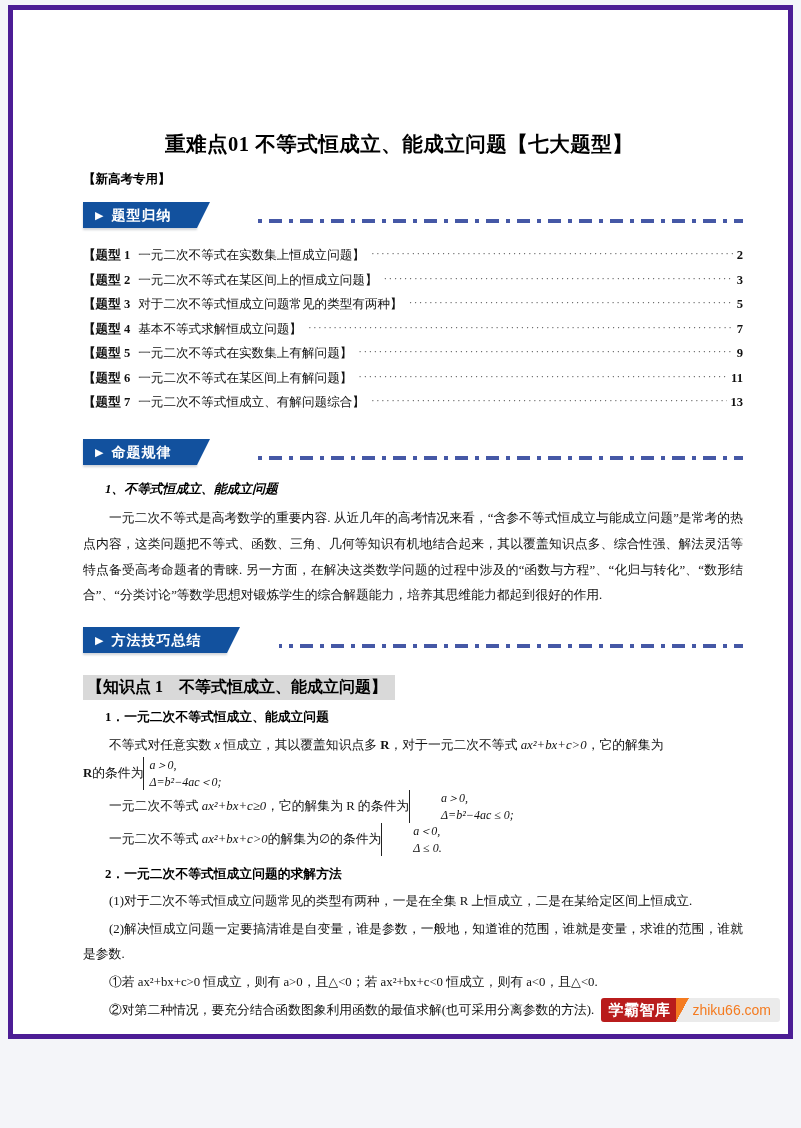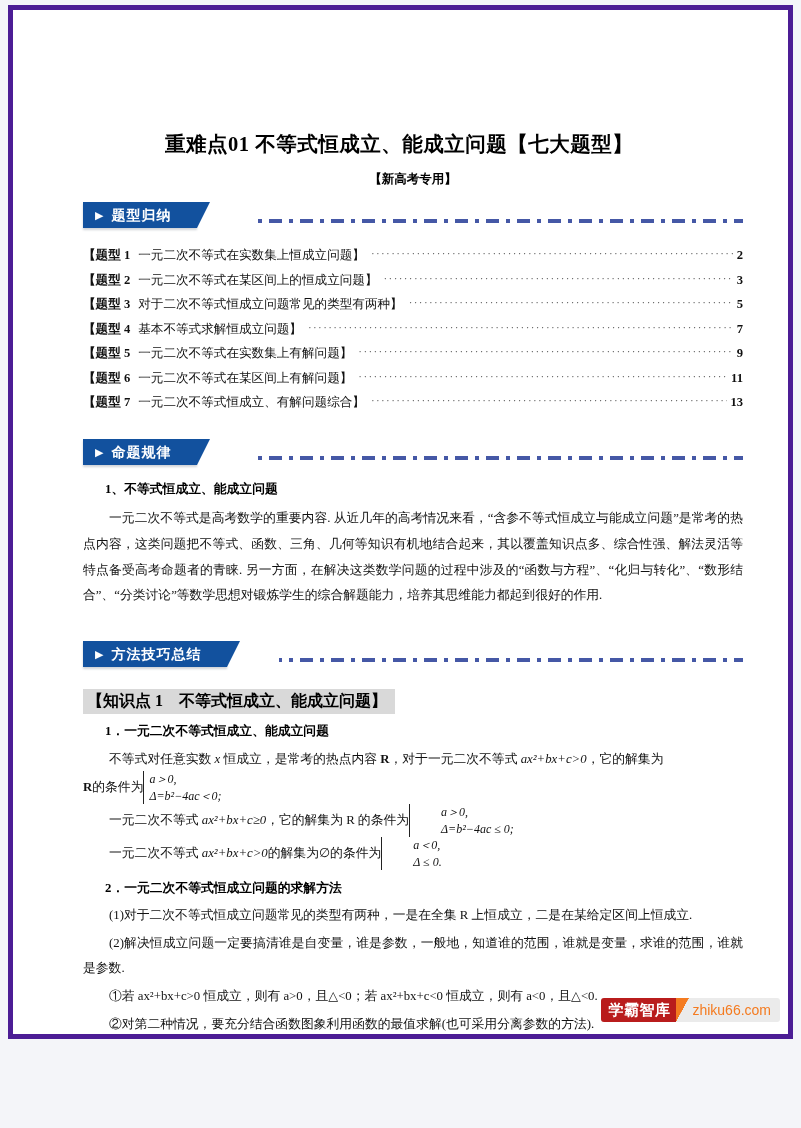--- a/index.html
+++ b/index.html
@@ -43,7 +43,7 @@
     padding-left: 82px;
   }
   .subtitle {
-    text-align: center;
+    text-align: left;
     font-size: 12.5px;
     font-weight: bold;
     color: #000;

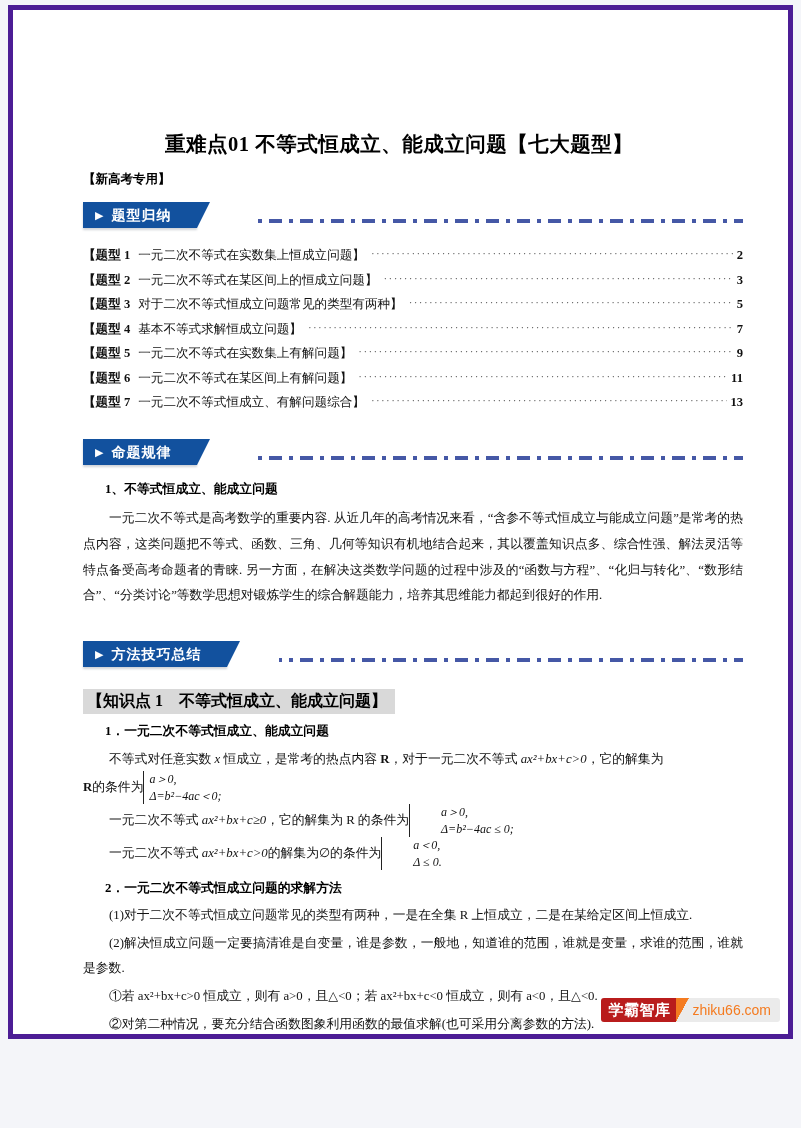--- a/index.html
+++ b/index.html
@@ -147,6 +147,7 @@
     font-size: 12.8px;
     font-weight: bold;
     margin: 12px 0 8px 22px;
+    font-style: italic;
   }
   p.para {
     font-size: 12.8px;

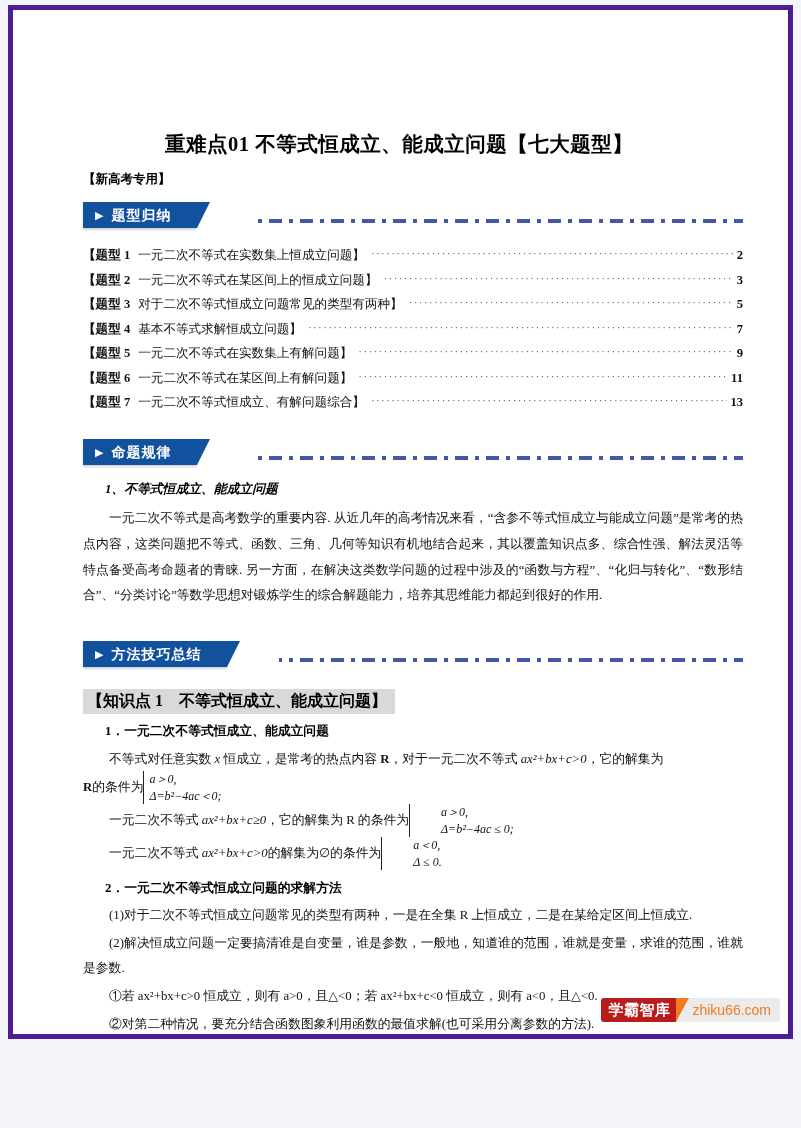--- a/index.html
+++ b/index.html
@@ -320,7 +320,7 @@
     <p class="para indent">一元二次不等式是高考数学的重要内容. 从近几年的高考情况来看，“含参不等式恒成立与能成立问题”是常考的热点内容，这类问题把不等式、函数、三角、几何等知识有机地结合起来，其以覆盖知识点多、综合性强、解法灵活等特点备受高考命题者的青睐. 另一方面，在解决这类数学问题的过程中涉及的“函数与方程”、“化归与转化”、“数形结合”、“分类讨论”等数学思想对锻炼学生的综合解题能力，培养其思维能力都起到很好的作用.</p>
 
     
-    <div class="banner-row" style="margin-top:32px;">
+    <div class="banner-row" style="margin-top:18px;">
       <div class="dashline"></div>
       <div class="dashline-mask" style="width:196px;"></div>
       <div class="banner">

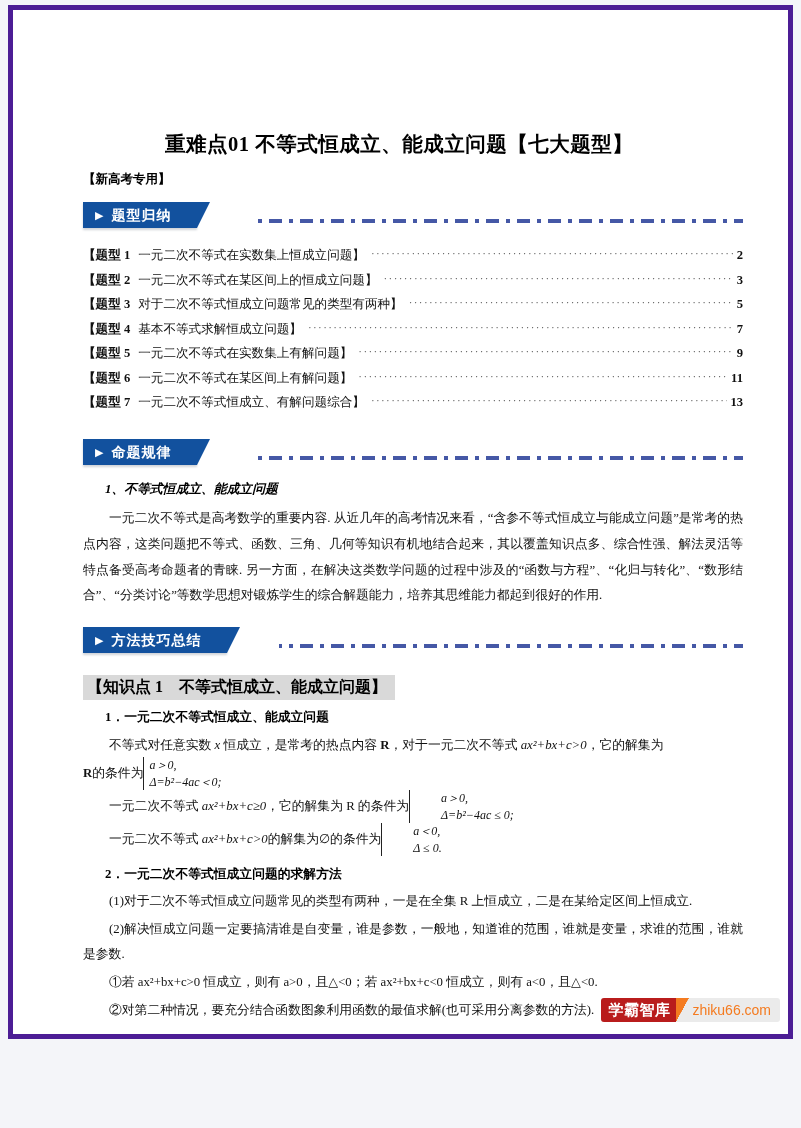--- a/index.html
+++ b/index.html
@@ -331,7 +331,7 @@
     <div class="kp-header">【知识点 1　不等式恒成立、能成立问题】</div>
     <div class="num-head">1．一元二次不等式恒成立、能成立问题</div>
 
-    <p class="mathline ind"><span>不等式对任意实数</span> <i class="v">x</i> <span>恒成立，是常考的热点内容</span> <span class="bold-r">R</span><span>，对于一元二次不等式</span> <i class="v">ax²+bx+c&gt;0</i><span>，它的解集为</span></p>
+    <p class="mathline ind"><span>不等式对任意实数</span> <i class="v">x</i> <span>恒成立，其以覆盖知识点多</span> <span class="bold-r">R</span><span>，对于一元二次不等式</span> <i class="v">ax²+bx+c&gt;0</i><span>，它的解集为</span></p>
 
     <p class="mathline"><span class="bold-r">R</span><span>的条件为</span><span class="brace">
           <span class="bar"></span>

